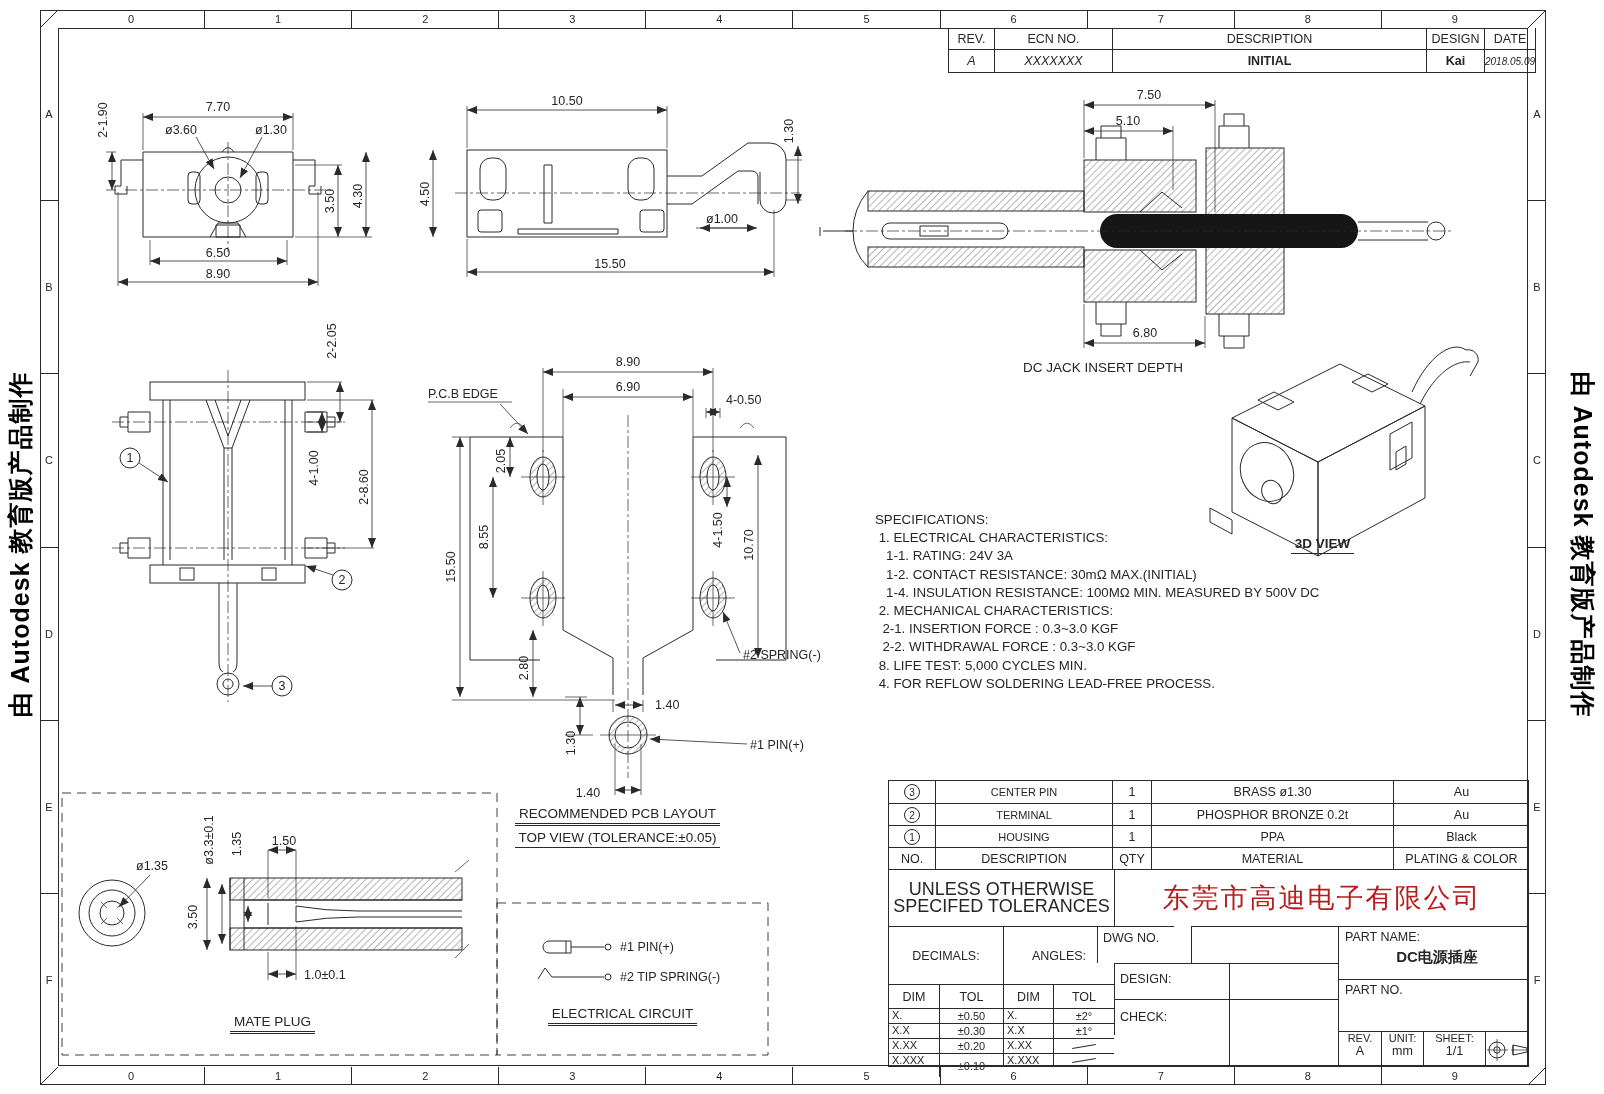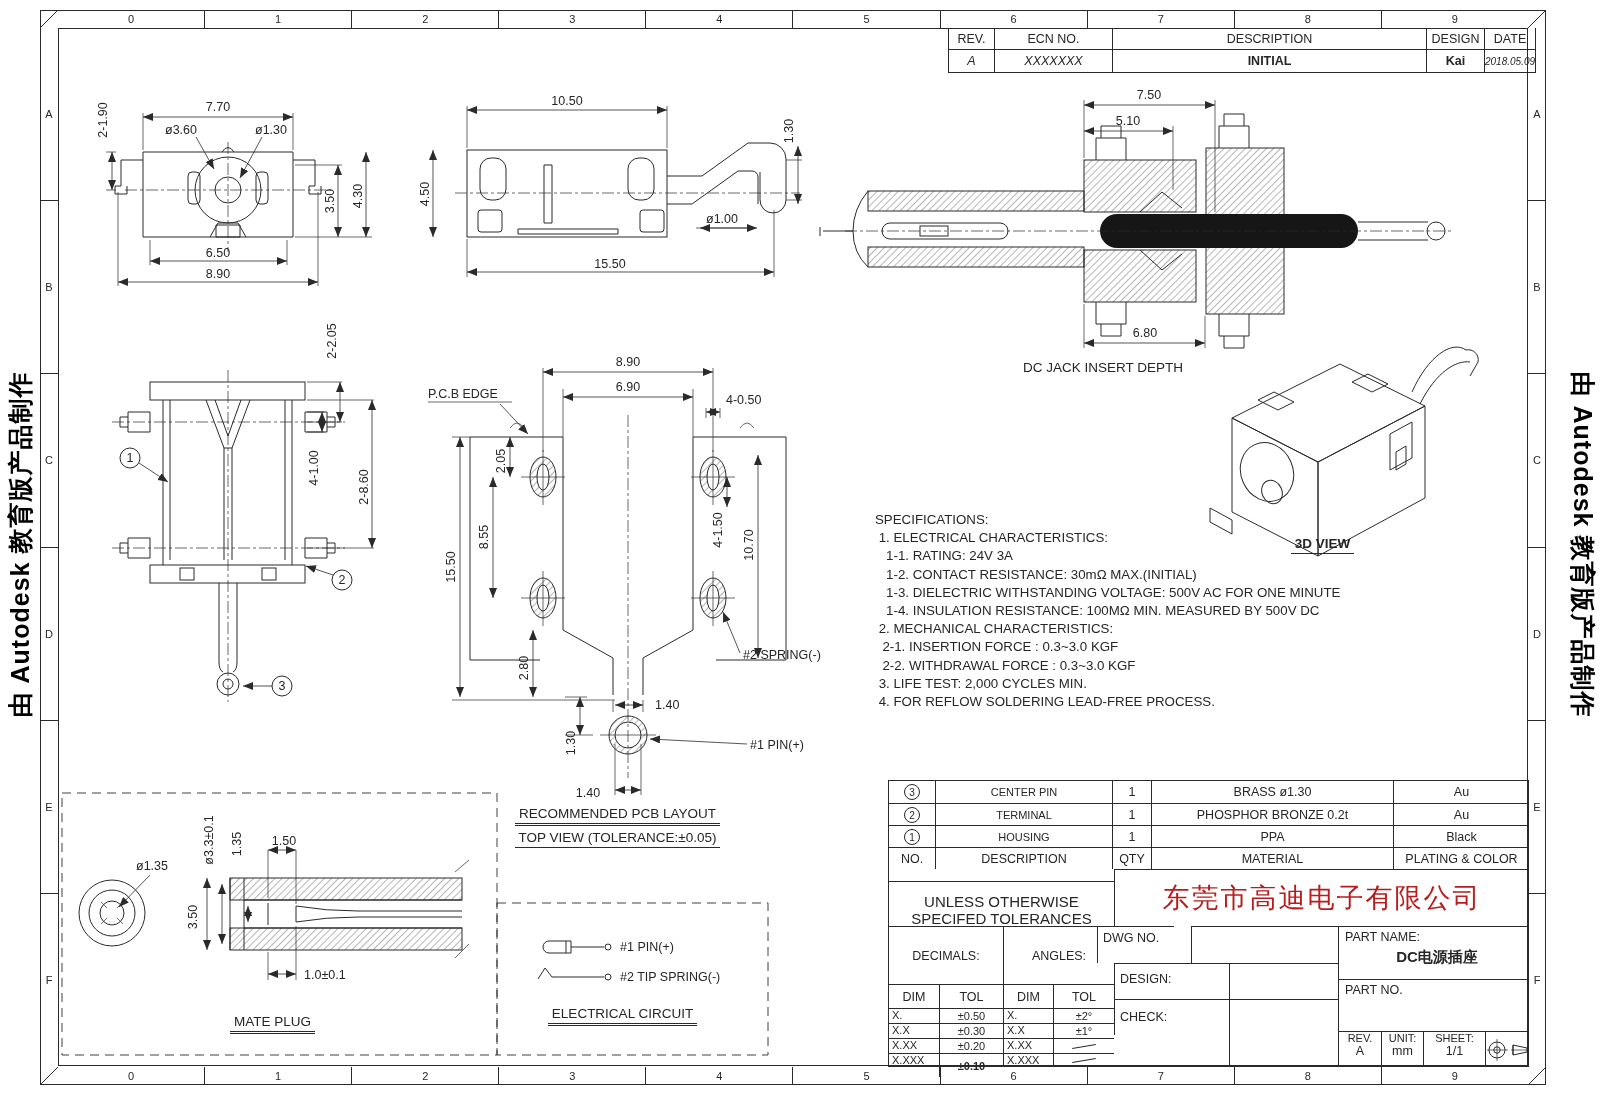--- a/index.html
+++ b/index.html
@@ -349,7 +349,6 @@
       <div> 1. ELECTRICAL CHARACTERISTICS:</div>
       <div>   1-1. RATING: 24V 3A</div>
       <div>   1-2. CONTACT RESISTANCE: 30mΩ MAX.(INITIAL)</div>
-      <div>   1-3. DIELECTRIC WITHSTANDING VOLTAGE: 500V AC FOR ONE MINUTE</div>
       <div>   1-4. INSULATION RESISTANCE: 100MΩ MIN. MEASURED BY 500V DC</div>
       <div> 2. MECHANICAL CHARACTERISTICS:</div>
       <div>  2-1. INSERTION FORCE : 0.3~3.0 KGF</div>

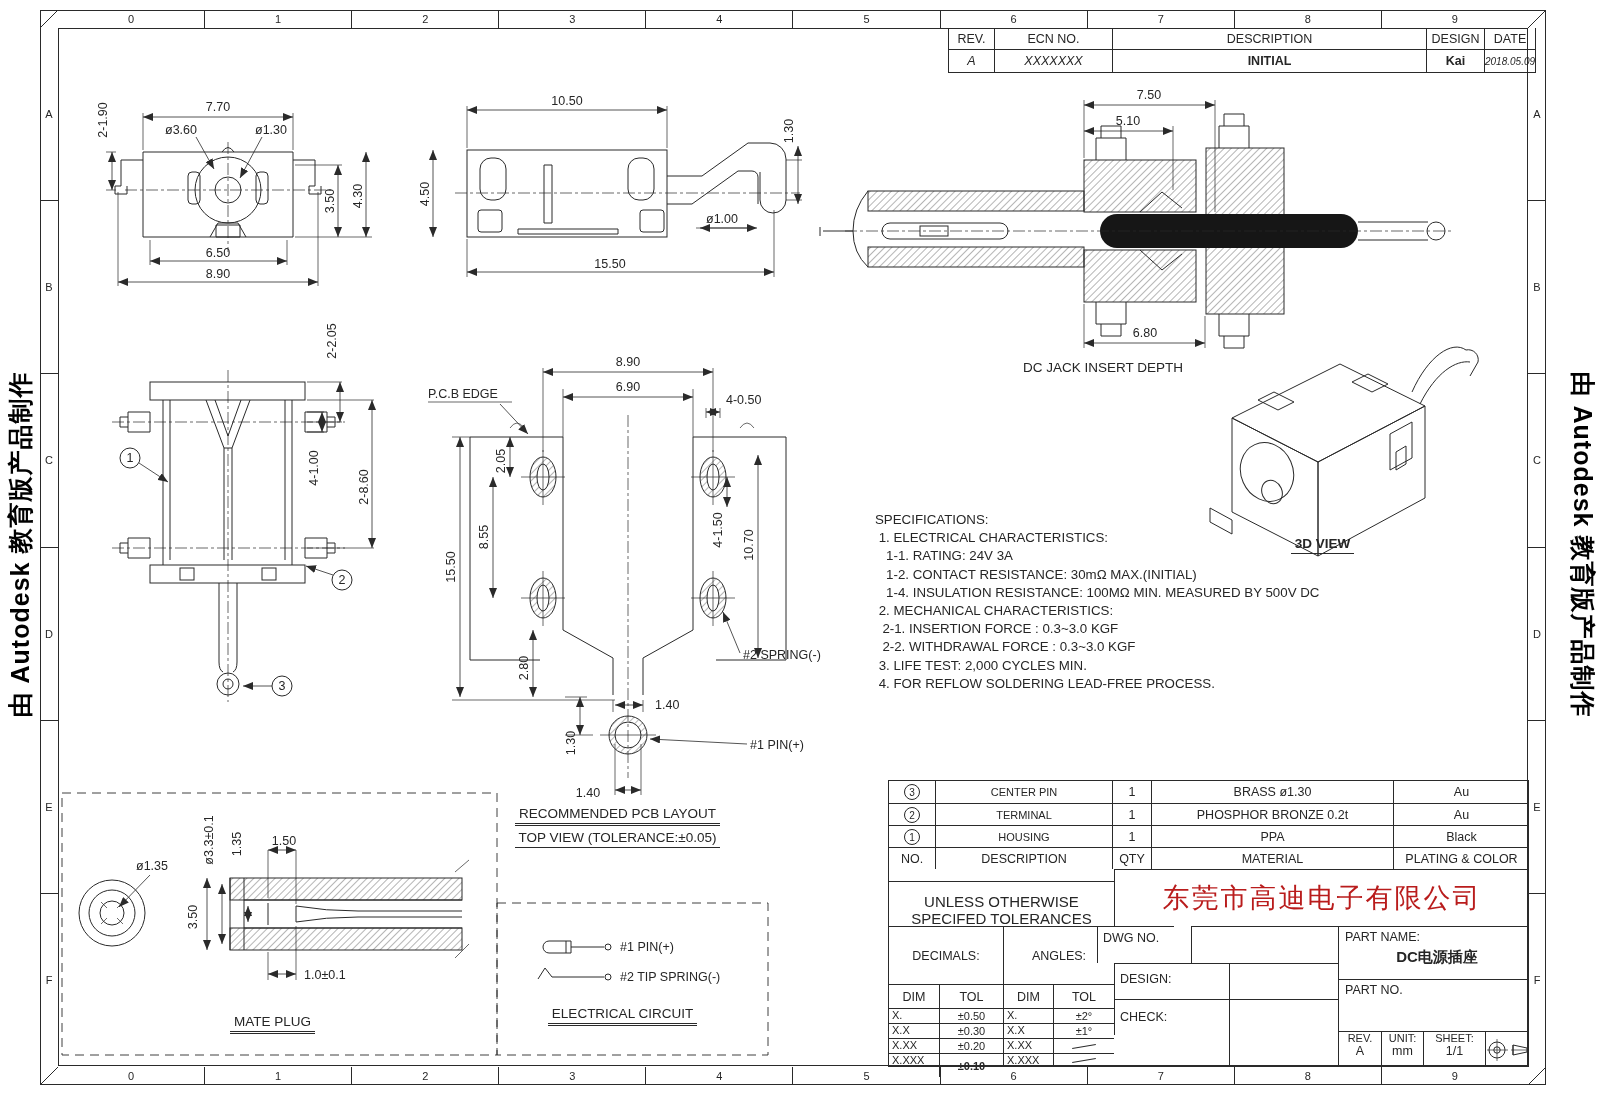--- a/index.html
+++ b/index.html
@@ -353,7 +353,7 @@
       <div> 2. MECHANICAL CHARACTERISTICS:</div>
       <div>  2-1. INSERTION FORCE : 0.3~3.0 KGF</div>
       <div>  2-2. WITHDRAWAL FORCE : 0.3~3.0 KGF</div>
-      <div> 3. LIFE TEST: 2,000 CYCLES MIN.</div>
+      <div> 8. LIFE TEST: 5,000 CYCLES MIN.</div>
       <div> 4. FOR REFLOW SOLDERING LEAD-FREE PROCESS.</div>
     </div>
 

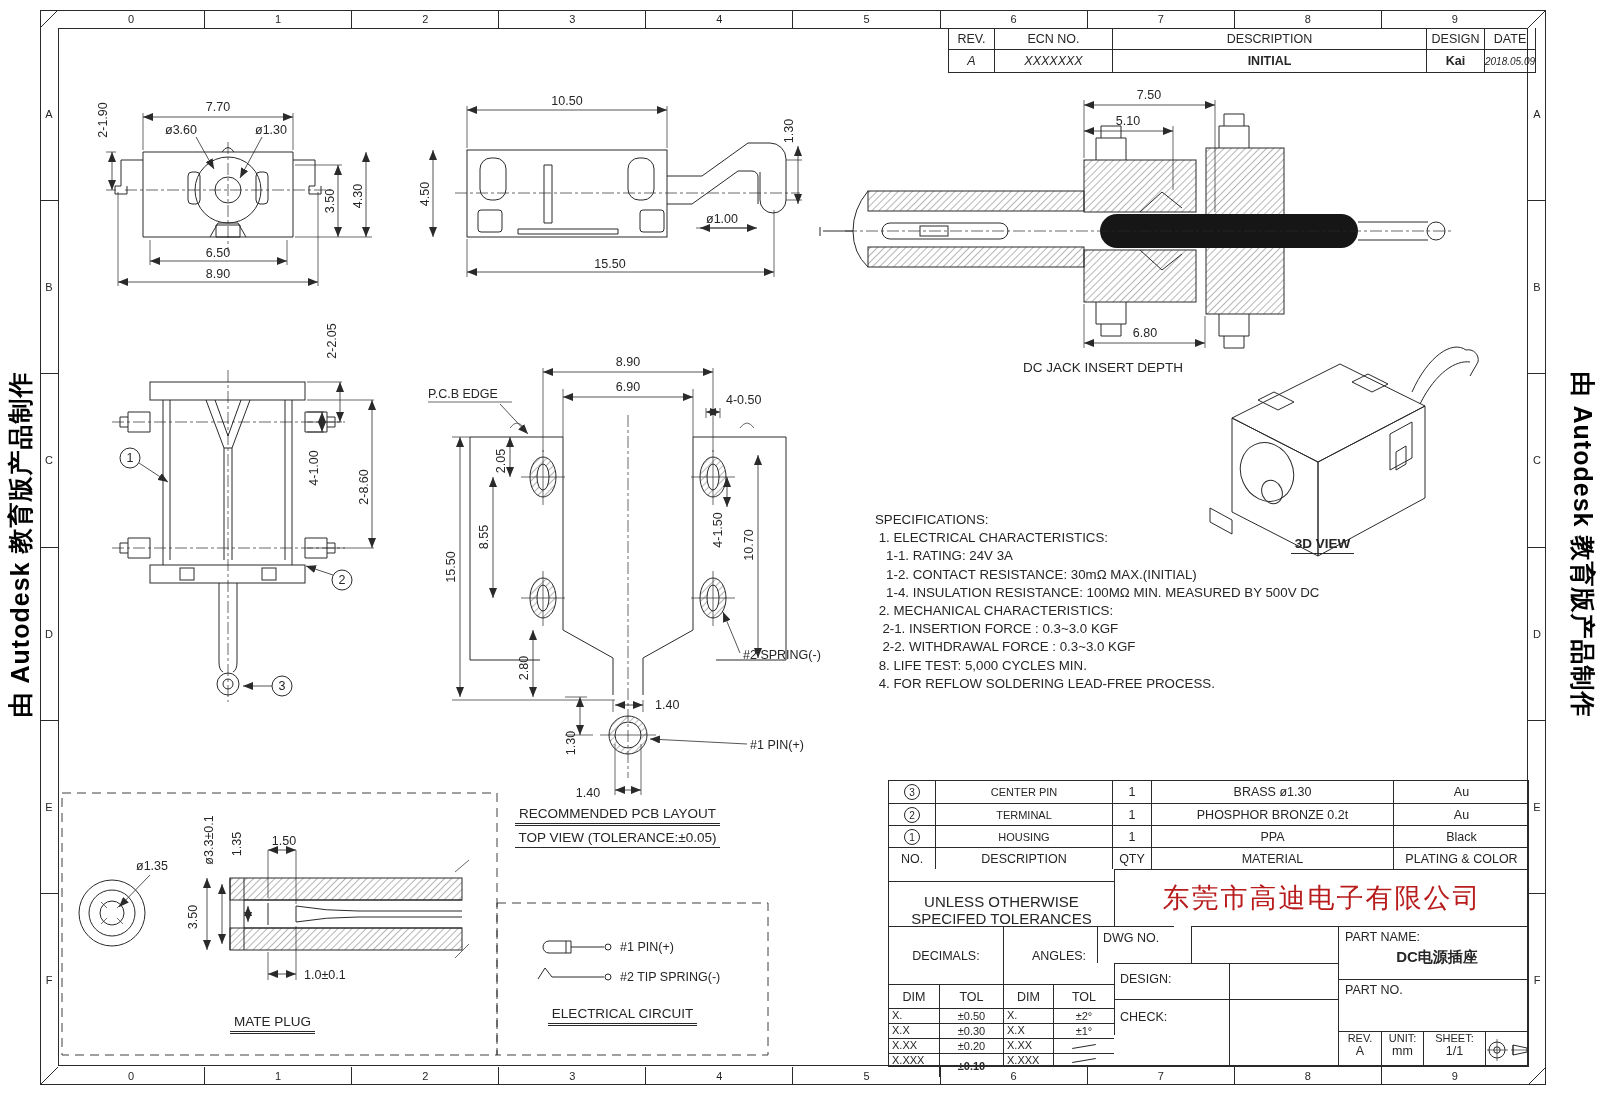--- a/index.html
+++ b/index.html
@@ -399,7 +399,7 @@
     <div class="bx cellc lbl" style="left:262px;top:66px;width:242px;height:22px;">MATERIAL</div>
     <div class="bx cellc lbl" style="left:504px;top:66px;width:136px;height:22px;">PLATING &amp; COLOR</div>
 
-    <div class="bx" style="left:0;top:100px;width:225px;height:57px;border-left:none;display:flex;flex-direction:column;align-items:center;justify-content:center;font-size:15px;line-height:17px;">
+    <div class="bx" style="left:0;top:88px;width:225px;height:57px;border-left:none;display:flex;flex-direction:column;align-items:center;justify-content:center;font-size:18px;line-height:17px;">
       <div>UNLESS OTHERWISE</div>
       <div>SPECIFED TOLERANCES</div>
     </div>

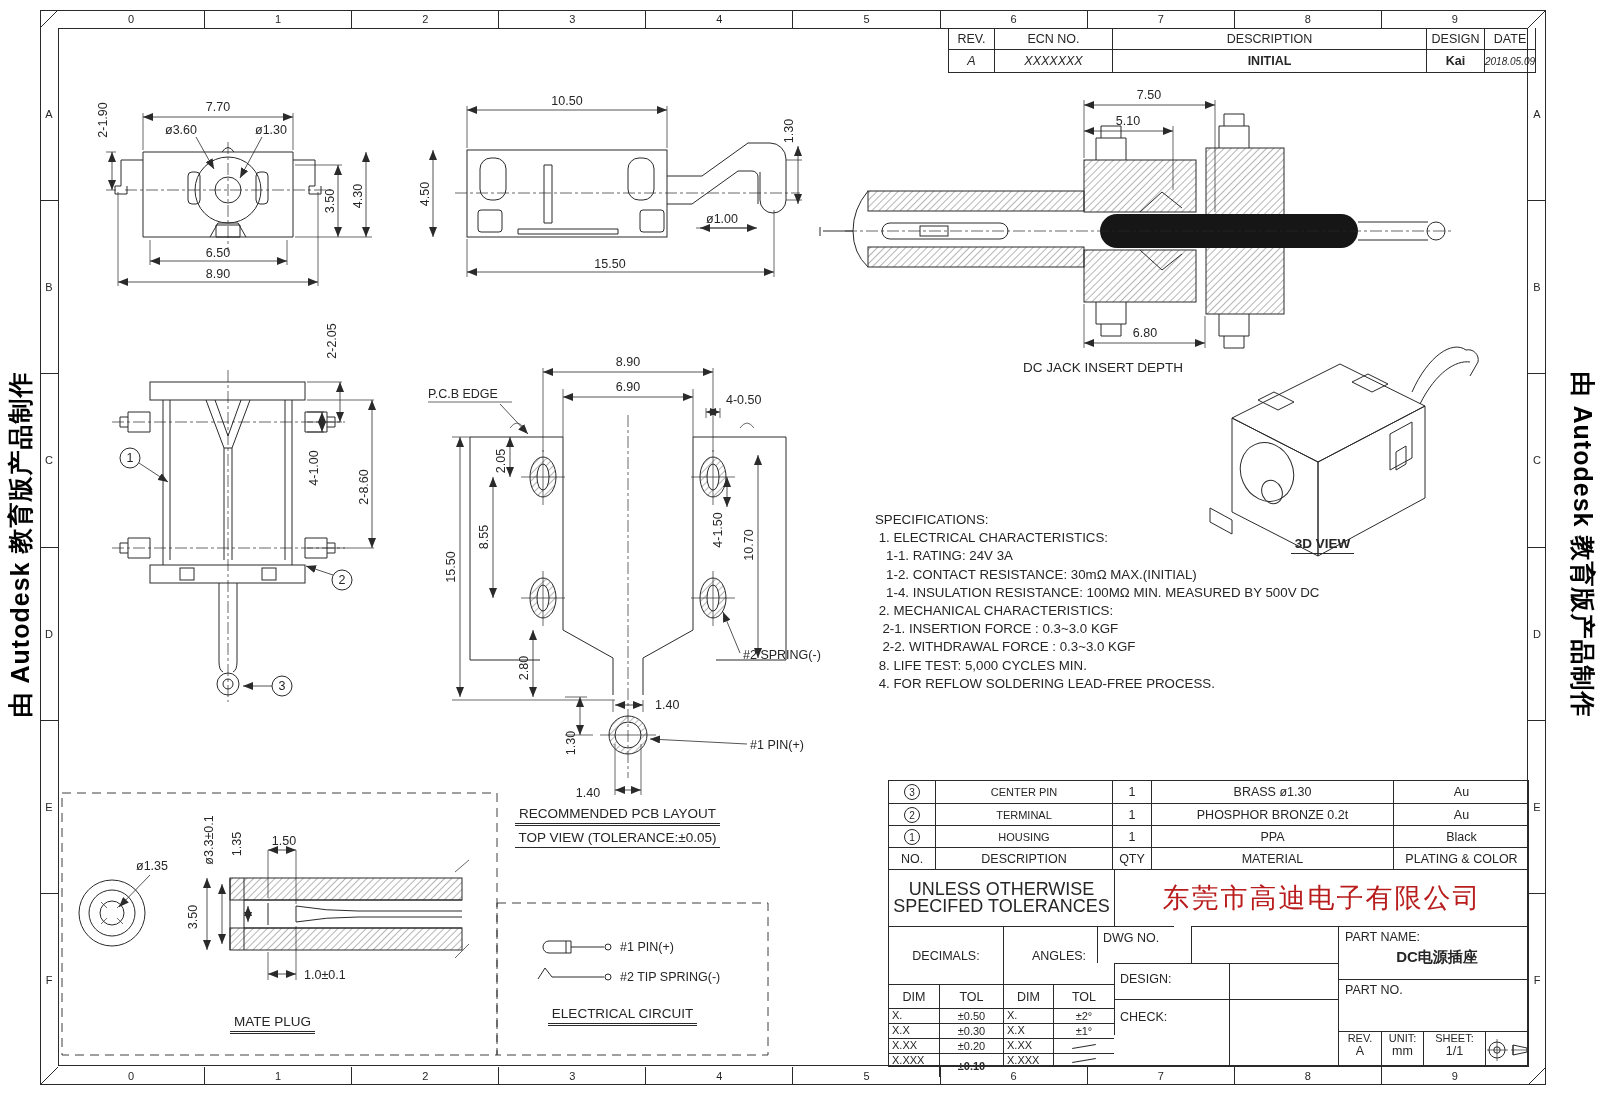--- a/index.html
+++ b/index.html
@@ -418,7 +418,7 @@
     <div class="bx sm" style="left:0;top:257px;width:50px;height:15px;border-left:none;padding-left:3px;">X.XX</div>
     <div class="bx cellc sm" style="left:50px;top:257px;width:64px;height:15px;">±0.20</div>
     <div class="bx sm" style="left:0;top:272px;width:50px;height:14px;border-left:none;padding-left:3px;">X.XXX</div>
-    <div class="bx cellc sm" style="left:50px;top:272px;width:64px;height:24px;font-weight:bold;">±0.10</div>
+    <div class="bx cellc sm" style="left:50px;top:272px;width:64px;height:24px;">±0.10</div>
     <div class="bx sm" style="left:114px;top:227px;width:50px;height:15px;padding-left:3px;">X.</div>
     <div class="bx cellc sm" style="left:164px;top:227px;width:61px;height:15px;">±2°</div>
     <div class="bx sm" style="left:114px;top:242px;width:50px;height:15px;padding-left:3px;">X.X</div>

